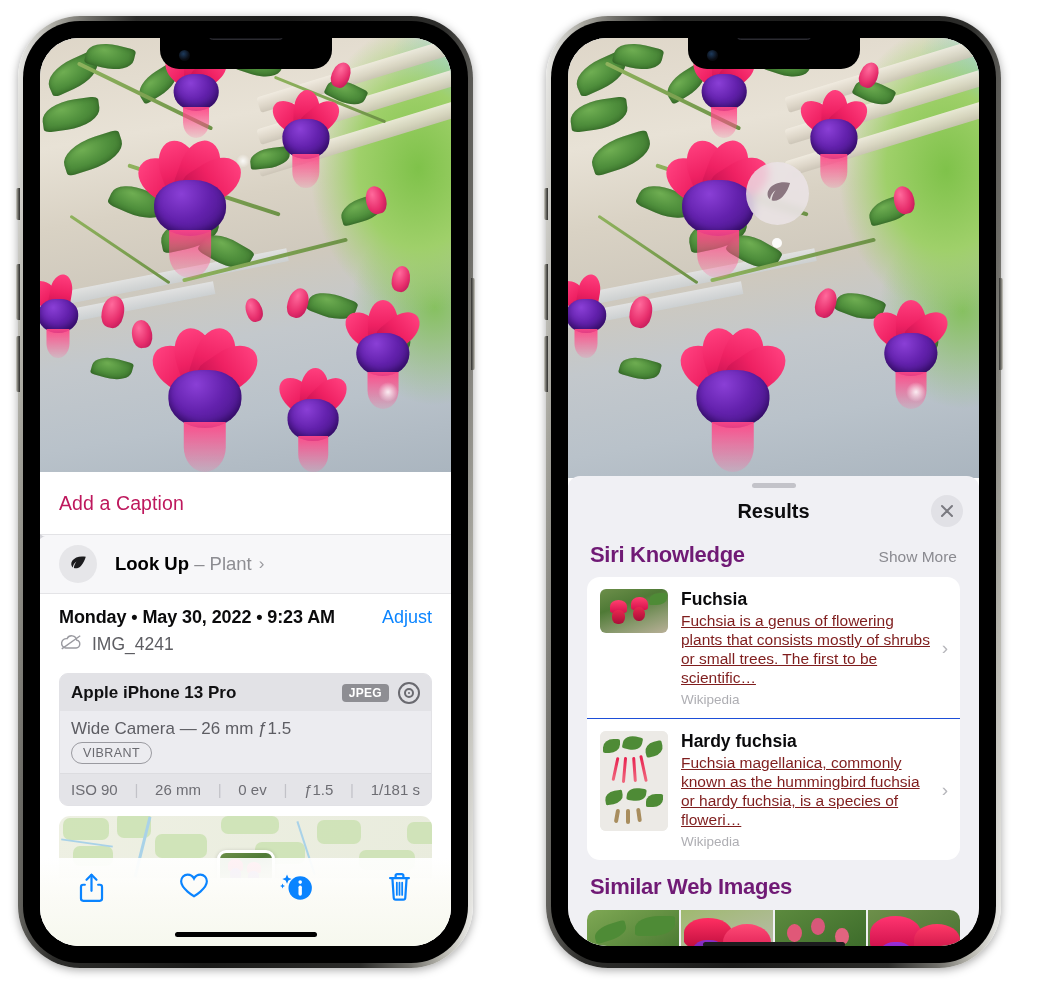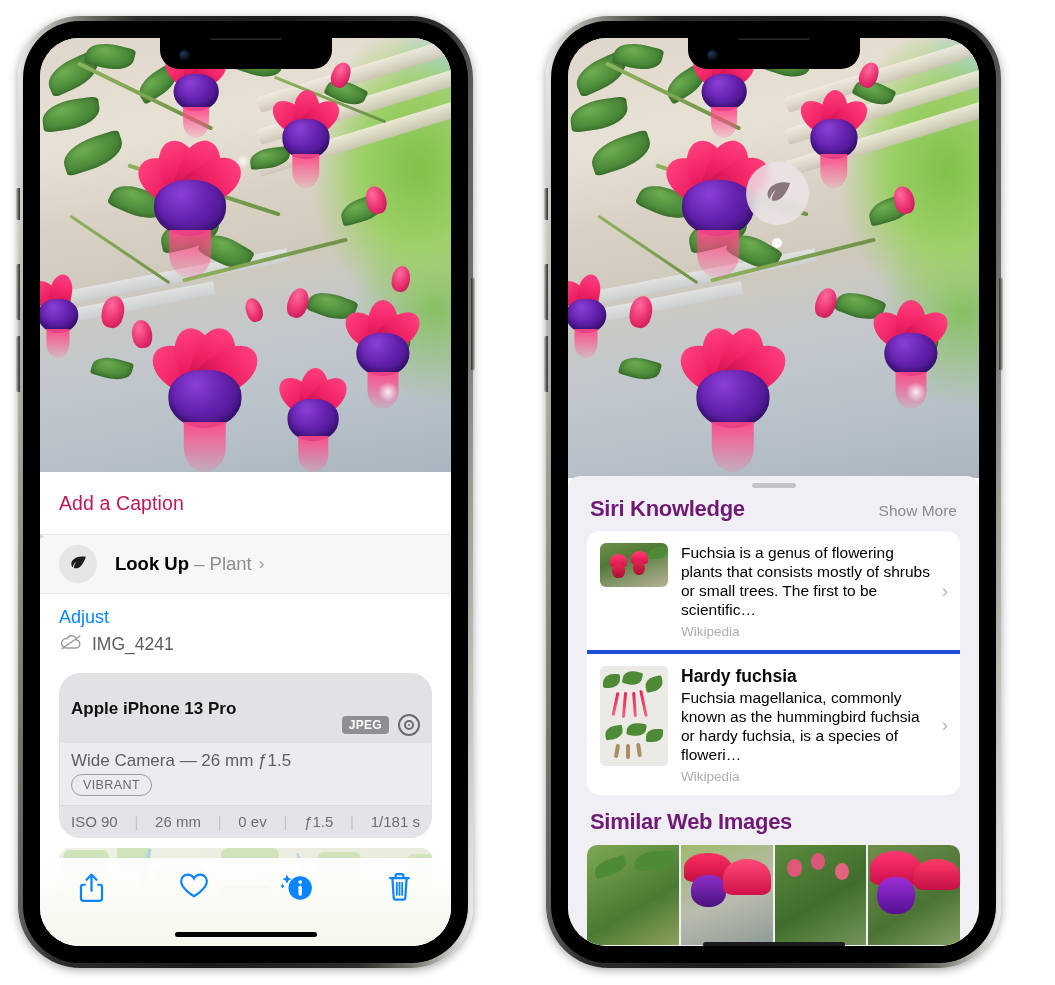--- a/index.html
+++ b/index.html
@@ -625,6 +625,14 @@
 
       <div class="results-sheet" style="top:438px; height:470px">
         <div class="grabber"></div>
+        <div class="results-head">
+          <span class="results-title">Results</span>
+          <span class="close-btn">
+            <svg width="16" height="16" viewBox="0 0 16 16" aria-hidden="true">
+              <path d="M3 3 L13 13 M13 3 L3 13" stroke="#7a7a80" stroke-width="2" stroke-linecap="round"></path>
+            </svg>
+          </span>
+        </div>
 
         <div class="section-head">
           <span class="section-title">Siri Knowledge</span>

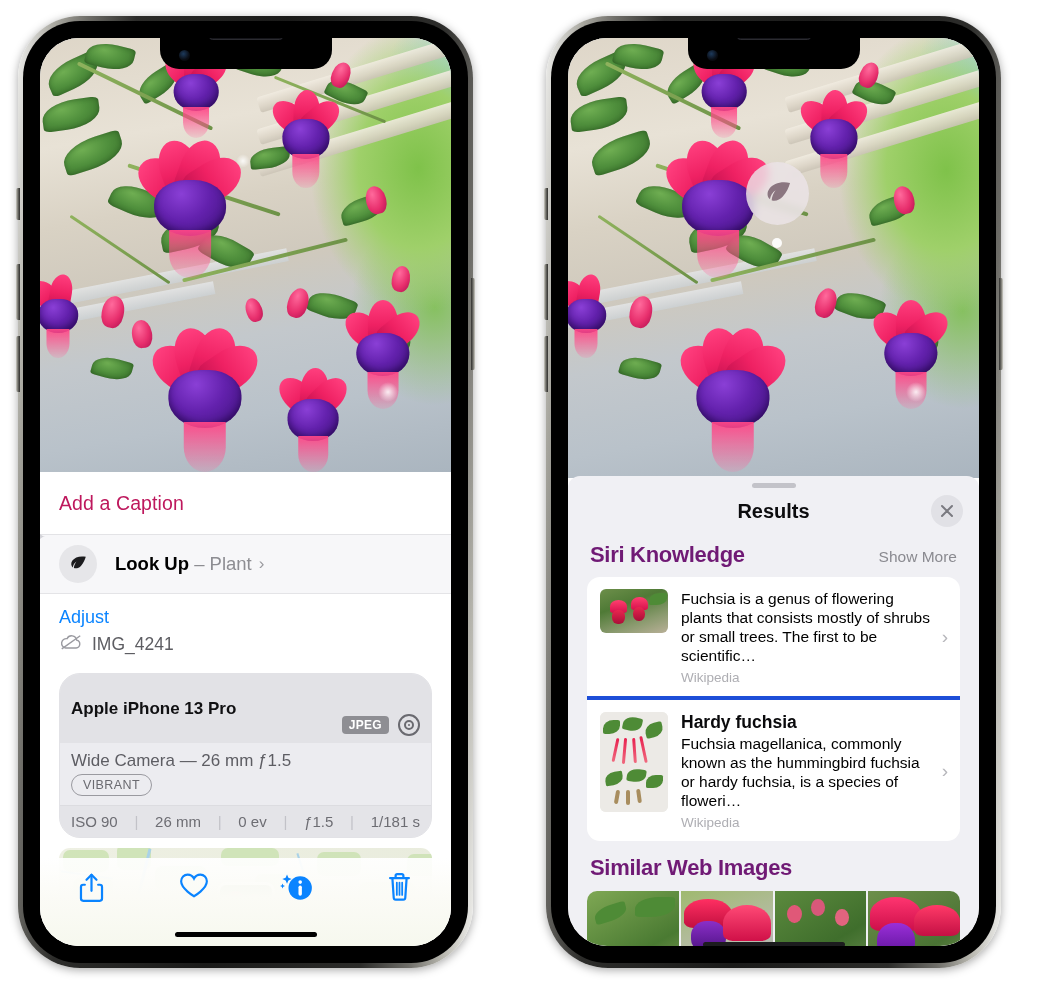--- a/index.html
+++ b/index.html
@@ -655,6 +655,7 @@
               <div class="mini-leaf" style="left:72%; top:10%; width:26%; height:26%"></div>
             </div>
             <div class="know-body">
+              <div class="know-title">Fuchsia</div>
               <div class="know-desc">Fuchsia is a genus of flowering plants that consists mostly of shrubs or small trees. The first to be scientific…</div>
               <div class="know-src">Wikipedia</div>
             </div>

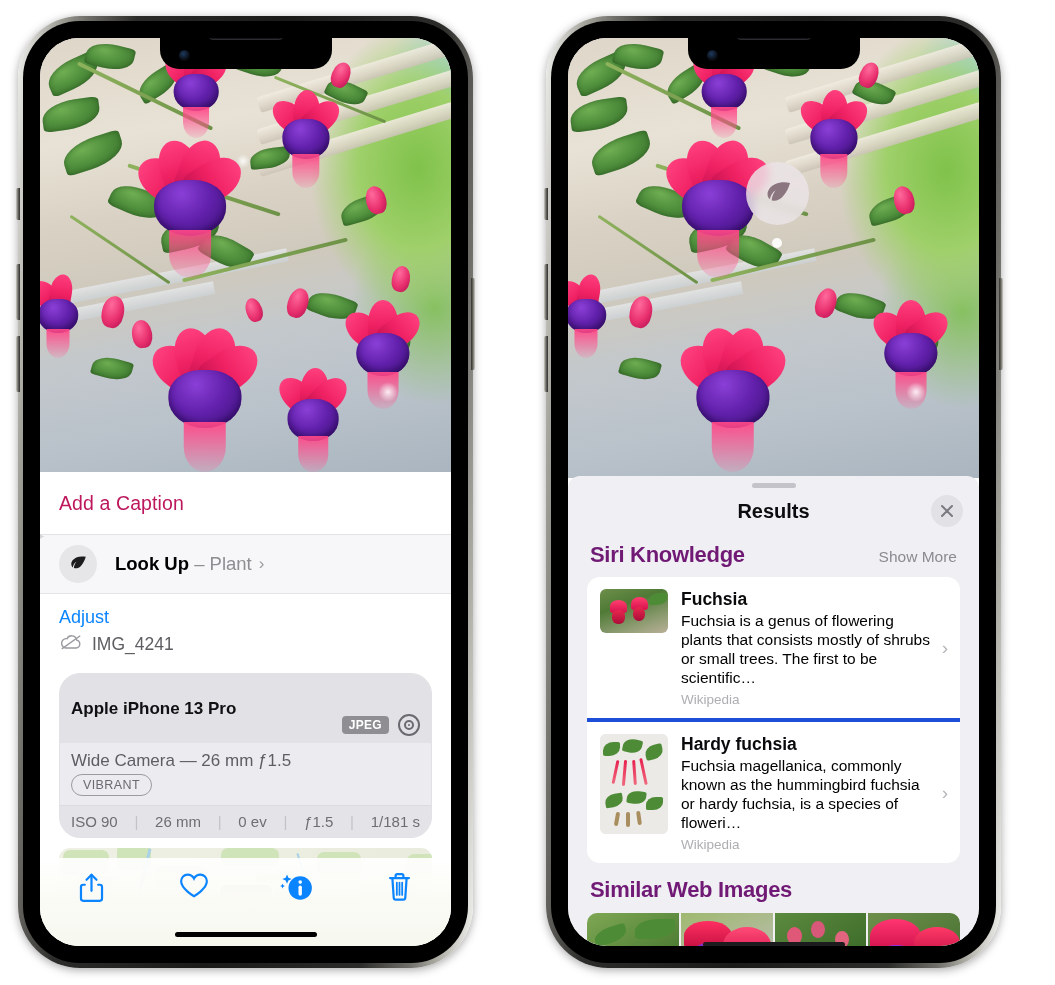--- a/index.html
+++ b/index.html
@@ -415,6 +415,7 @@
 
         <div class="meta-block">
           <div class="meta-line1">
+            <span class="meta-date">Monday • May 30, 2022 • 9:23 AM</span>
             <span class="adjust">Adjust</span>
           </div>
           <div class="meta-line2">

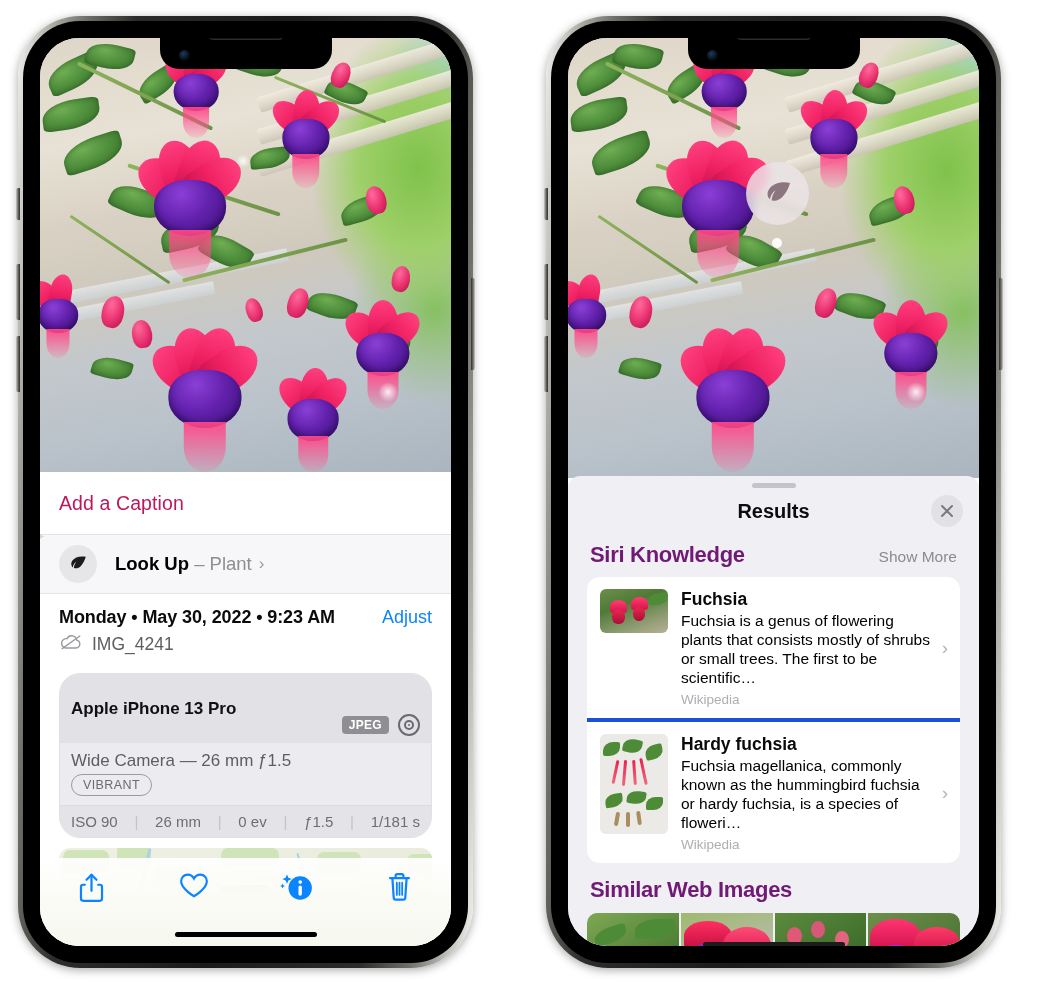--- a/index.html
+++ b/index.html
@@ -263,7 +263,7 @@
   .thumb.t2 { width:68px; height:100px; background:#eceae6; }
   .know-body { margin-left:13px; flex:1; min-width:0; padding-right:14px; }
   .know-title { font-size:17.5px; font-weight:700; color:#0a0a0c; margin-bottom:1px; }
-  .know-desc { font-size:15.5px; line-height:19px; color:#000000; }
+  .know-desc { font-size:15.5px; line-height:19px; color:#7f1d1d;text-decoration:underline; }
   .know-src { font-size:13.5px; color:#aeaeb3; margin-top:5px; }
   .row-chev {
     position:absolute; right:12px; top:50%; transform:translateY(-50%);

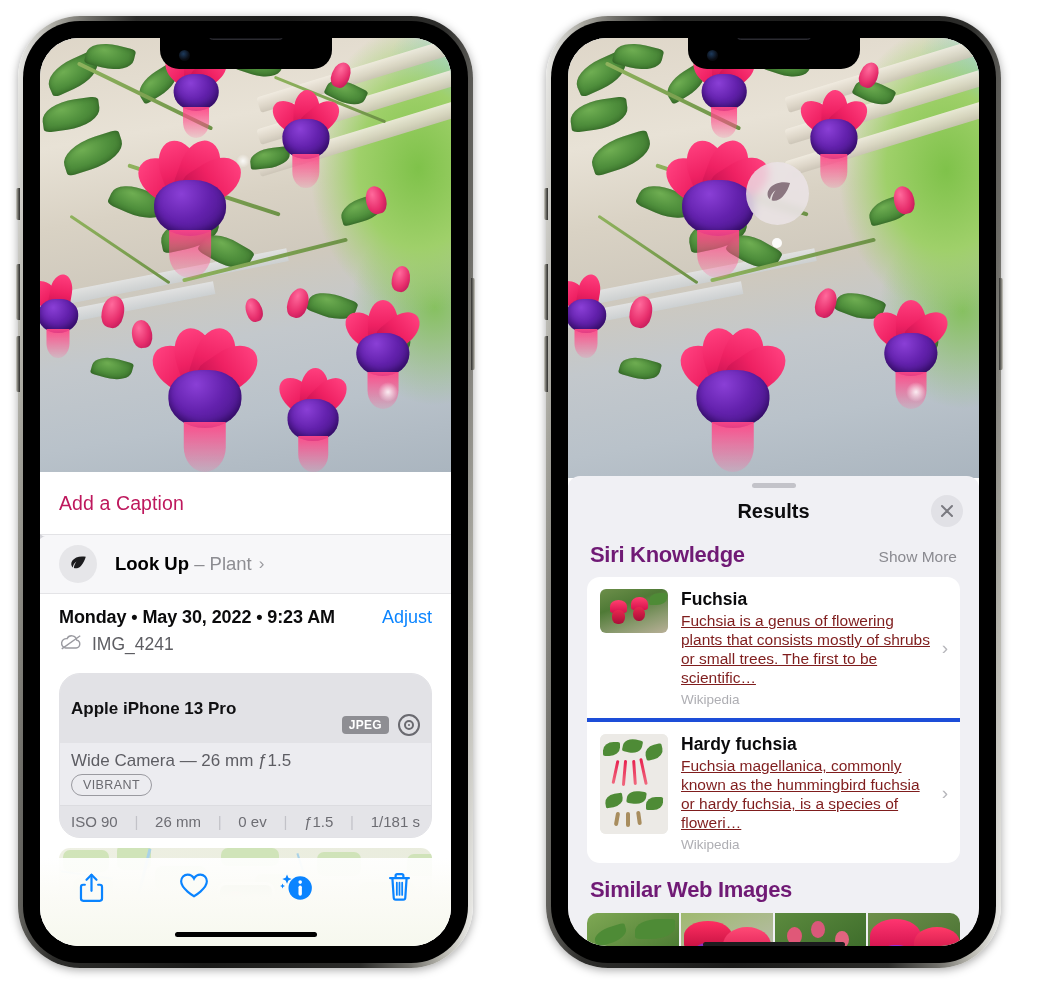--- a/index.html
+++ b/index.html
@@ -157,7 +157,7 @@
   .filename { font-size:17.5px; color:#5d5d62; }
 
   .exif-card {
-    margin: 8px 19px 0; border-radius: 21px; overflow:hidden;
+    margin: 8px 19px 0; border-radius: 9px; overflow:hidden;
     background:#e9e9ed; border:1px solid #e2e2e6;
   }
   .exif-head {

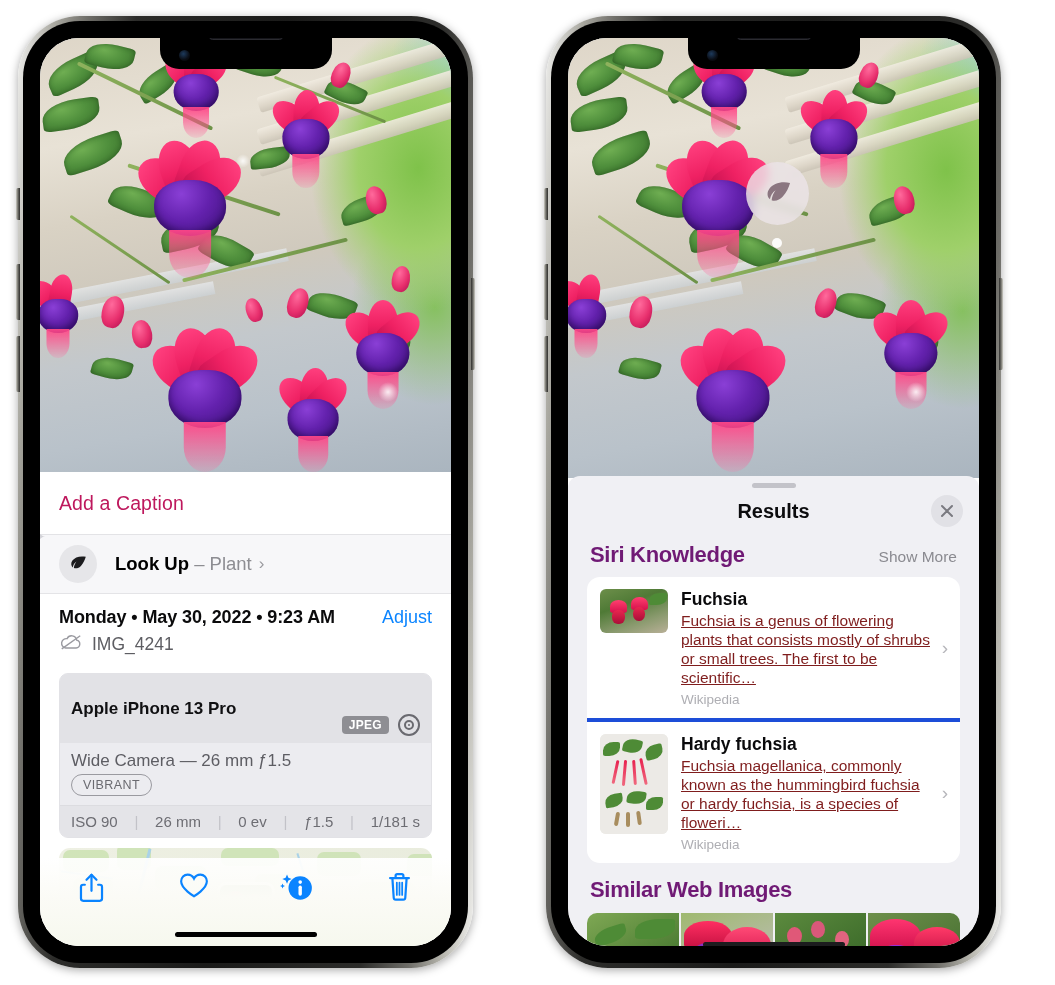--- a/index.html
+++ b/index.html
@@ -165,7 +165,7 @@
     padding: 8px 11px 7px; background:#e2e2e6;
   }
   .exif-model { font-size:17px; font-weight:700; color:#101012; }
-  .exif-head-right { display:flex; align-items:center; gap:9px;margin-top:32px; }
+  .exif-head-right { display:flex; align-items:center; gap:9px; }
   .jpeg-tag {
     background:#8e8e93; color:#fff; font-size:12px; font-weight:700;
     padding:2px 7px; border-radius:4px; letter-spacing:.3px;

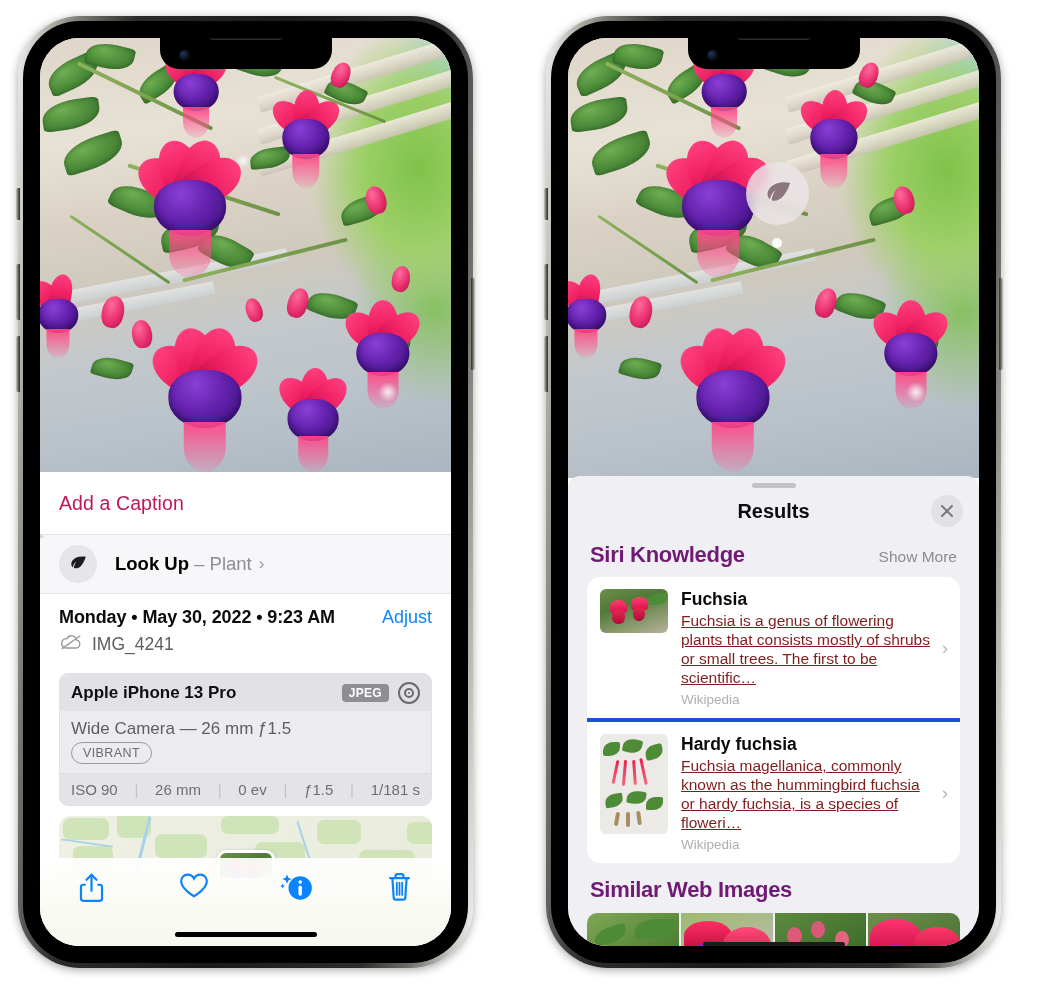--- a/index.html
+++ b/index.html
@@ -257,7 +257,7 @@
     margin: 0 19px; background:#fff; border-radius:13px; overflow:hidden;
   }
   .know-row { display:flex; padding: 12px 13px 11px; position:relative; }
-  .know-row + .know-row { border-top:4px solid #1d4ed8; }
+  .know-row + .know-row { border-top:1px solid #1d4ed8; }
   .thumb { flex:0 0 auto; border-radius:6px; overflow:hidden; position:relative; }
   .thumb.t1 { width:68px; height:44px; }
   .thumb.t2 { width:68px; height:100px; background:#eceae6; }

